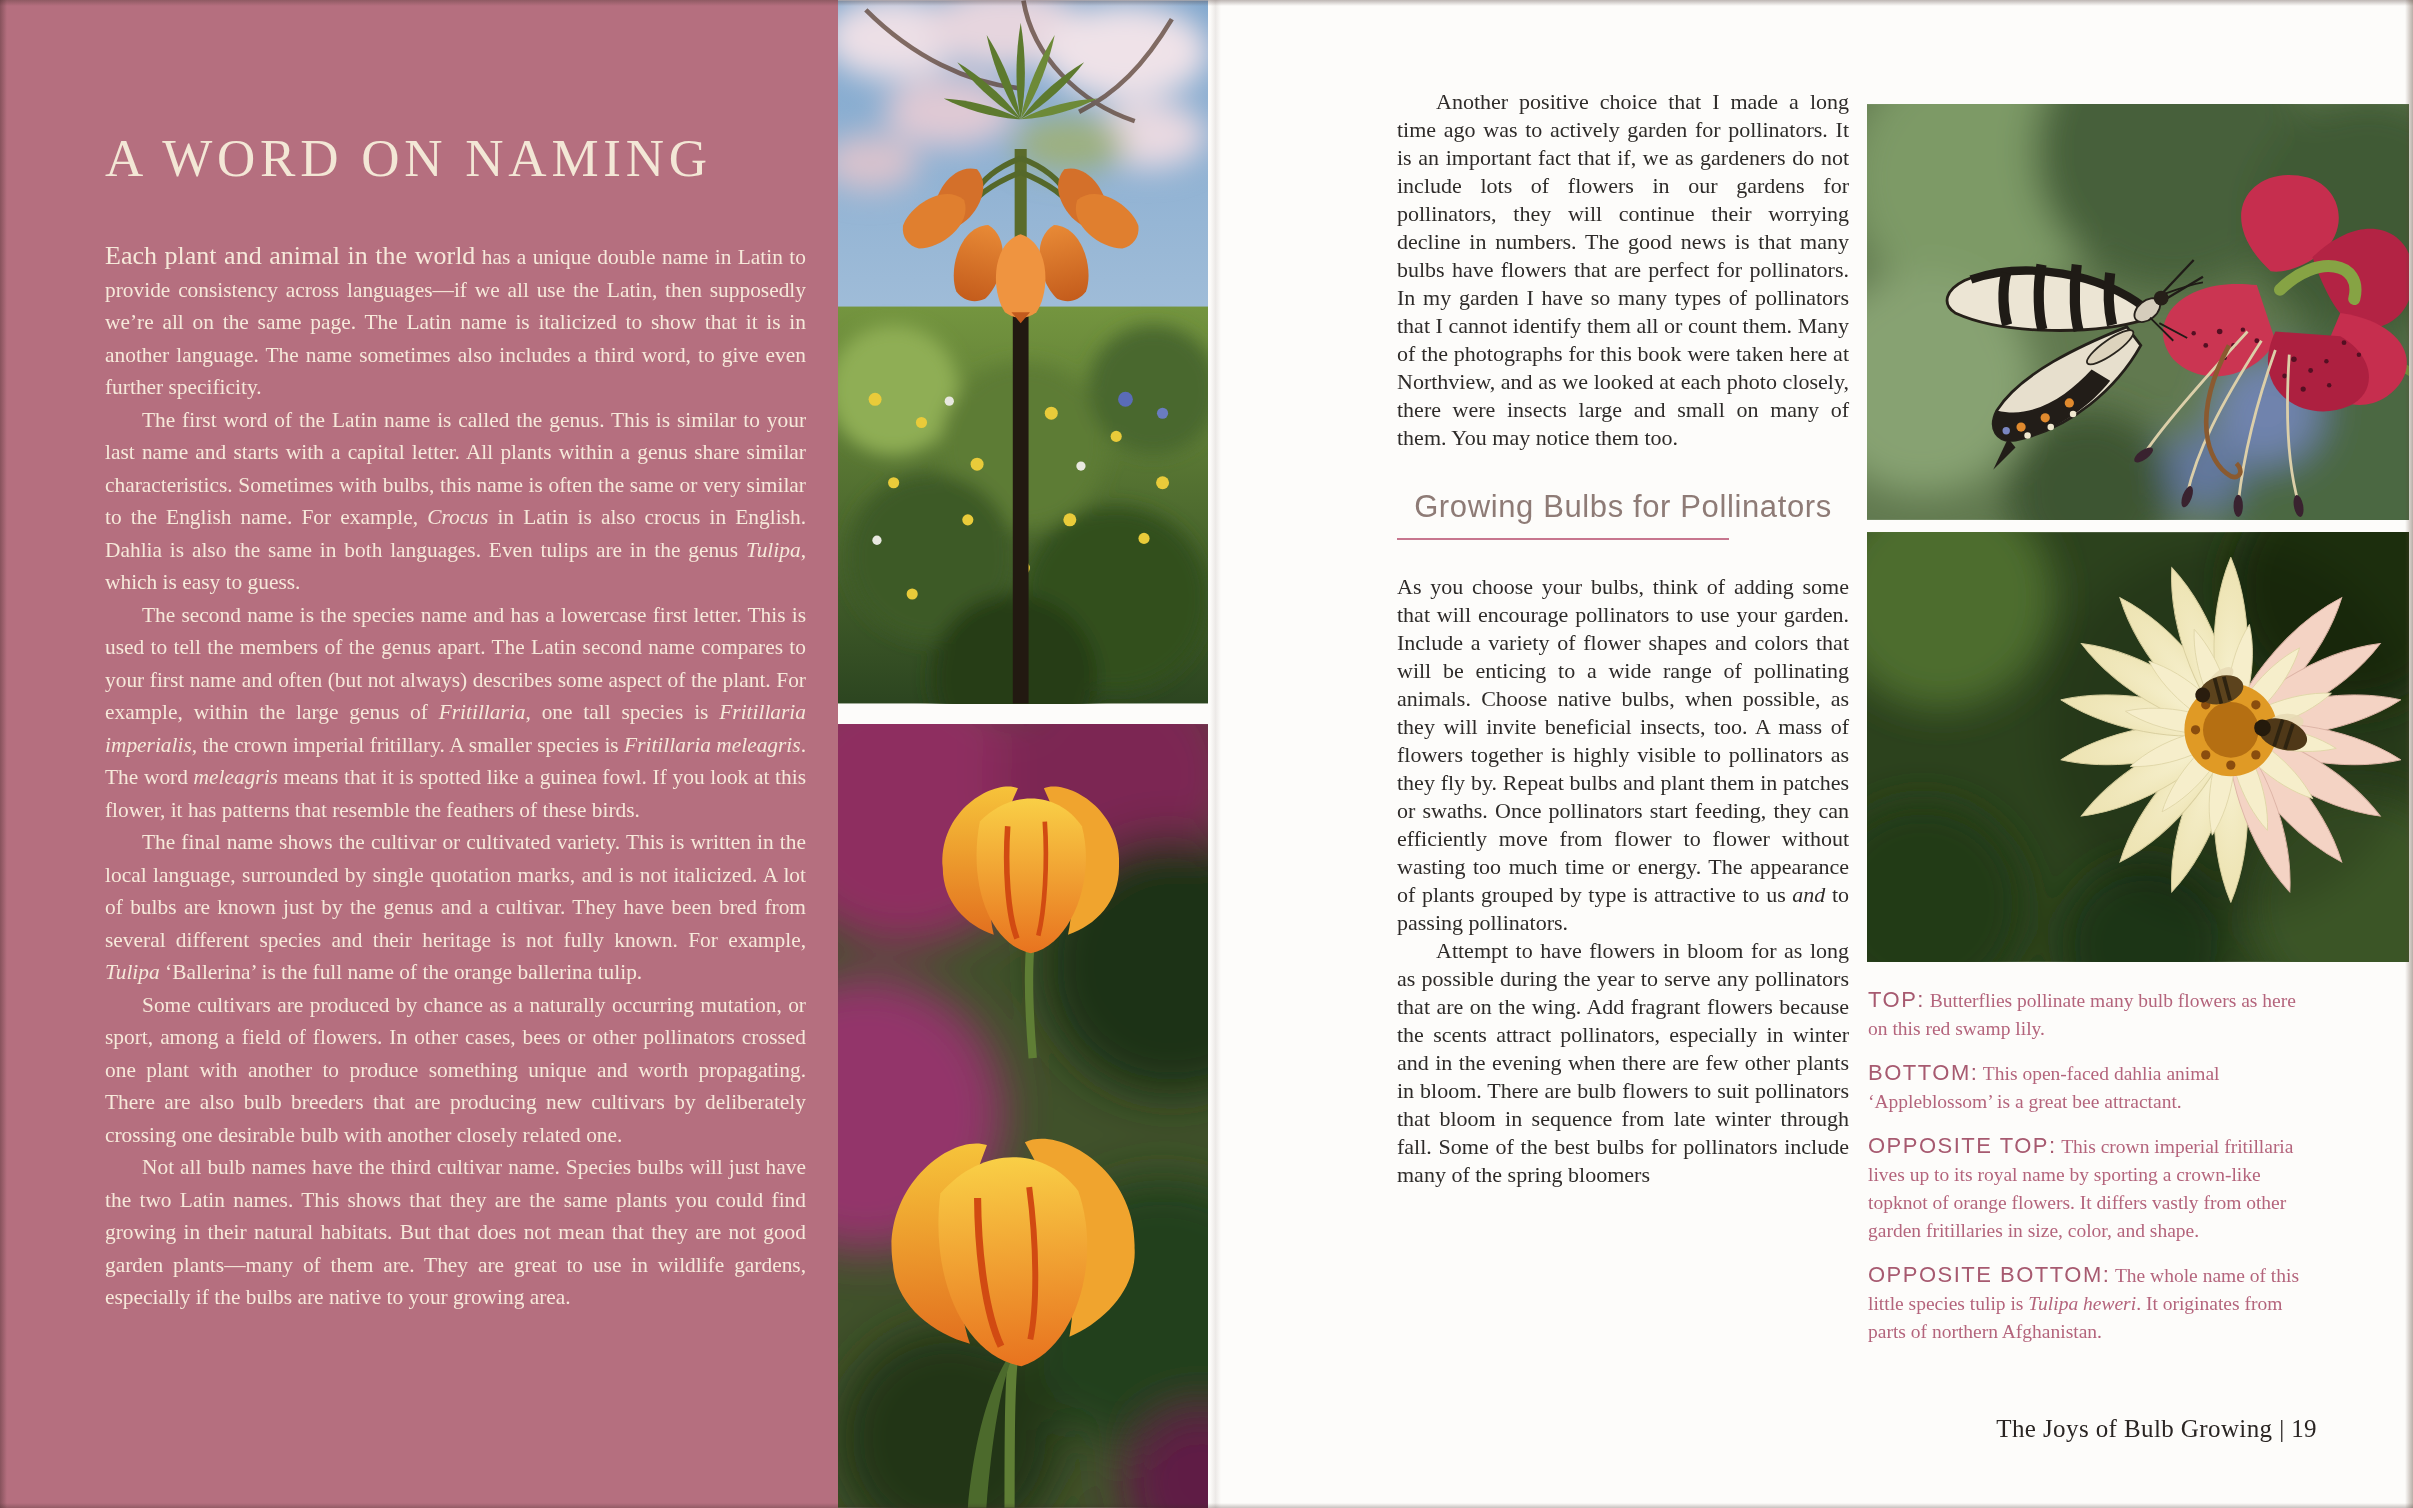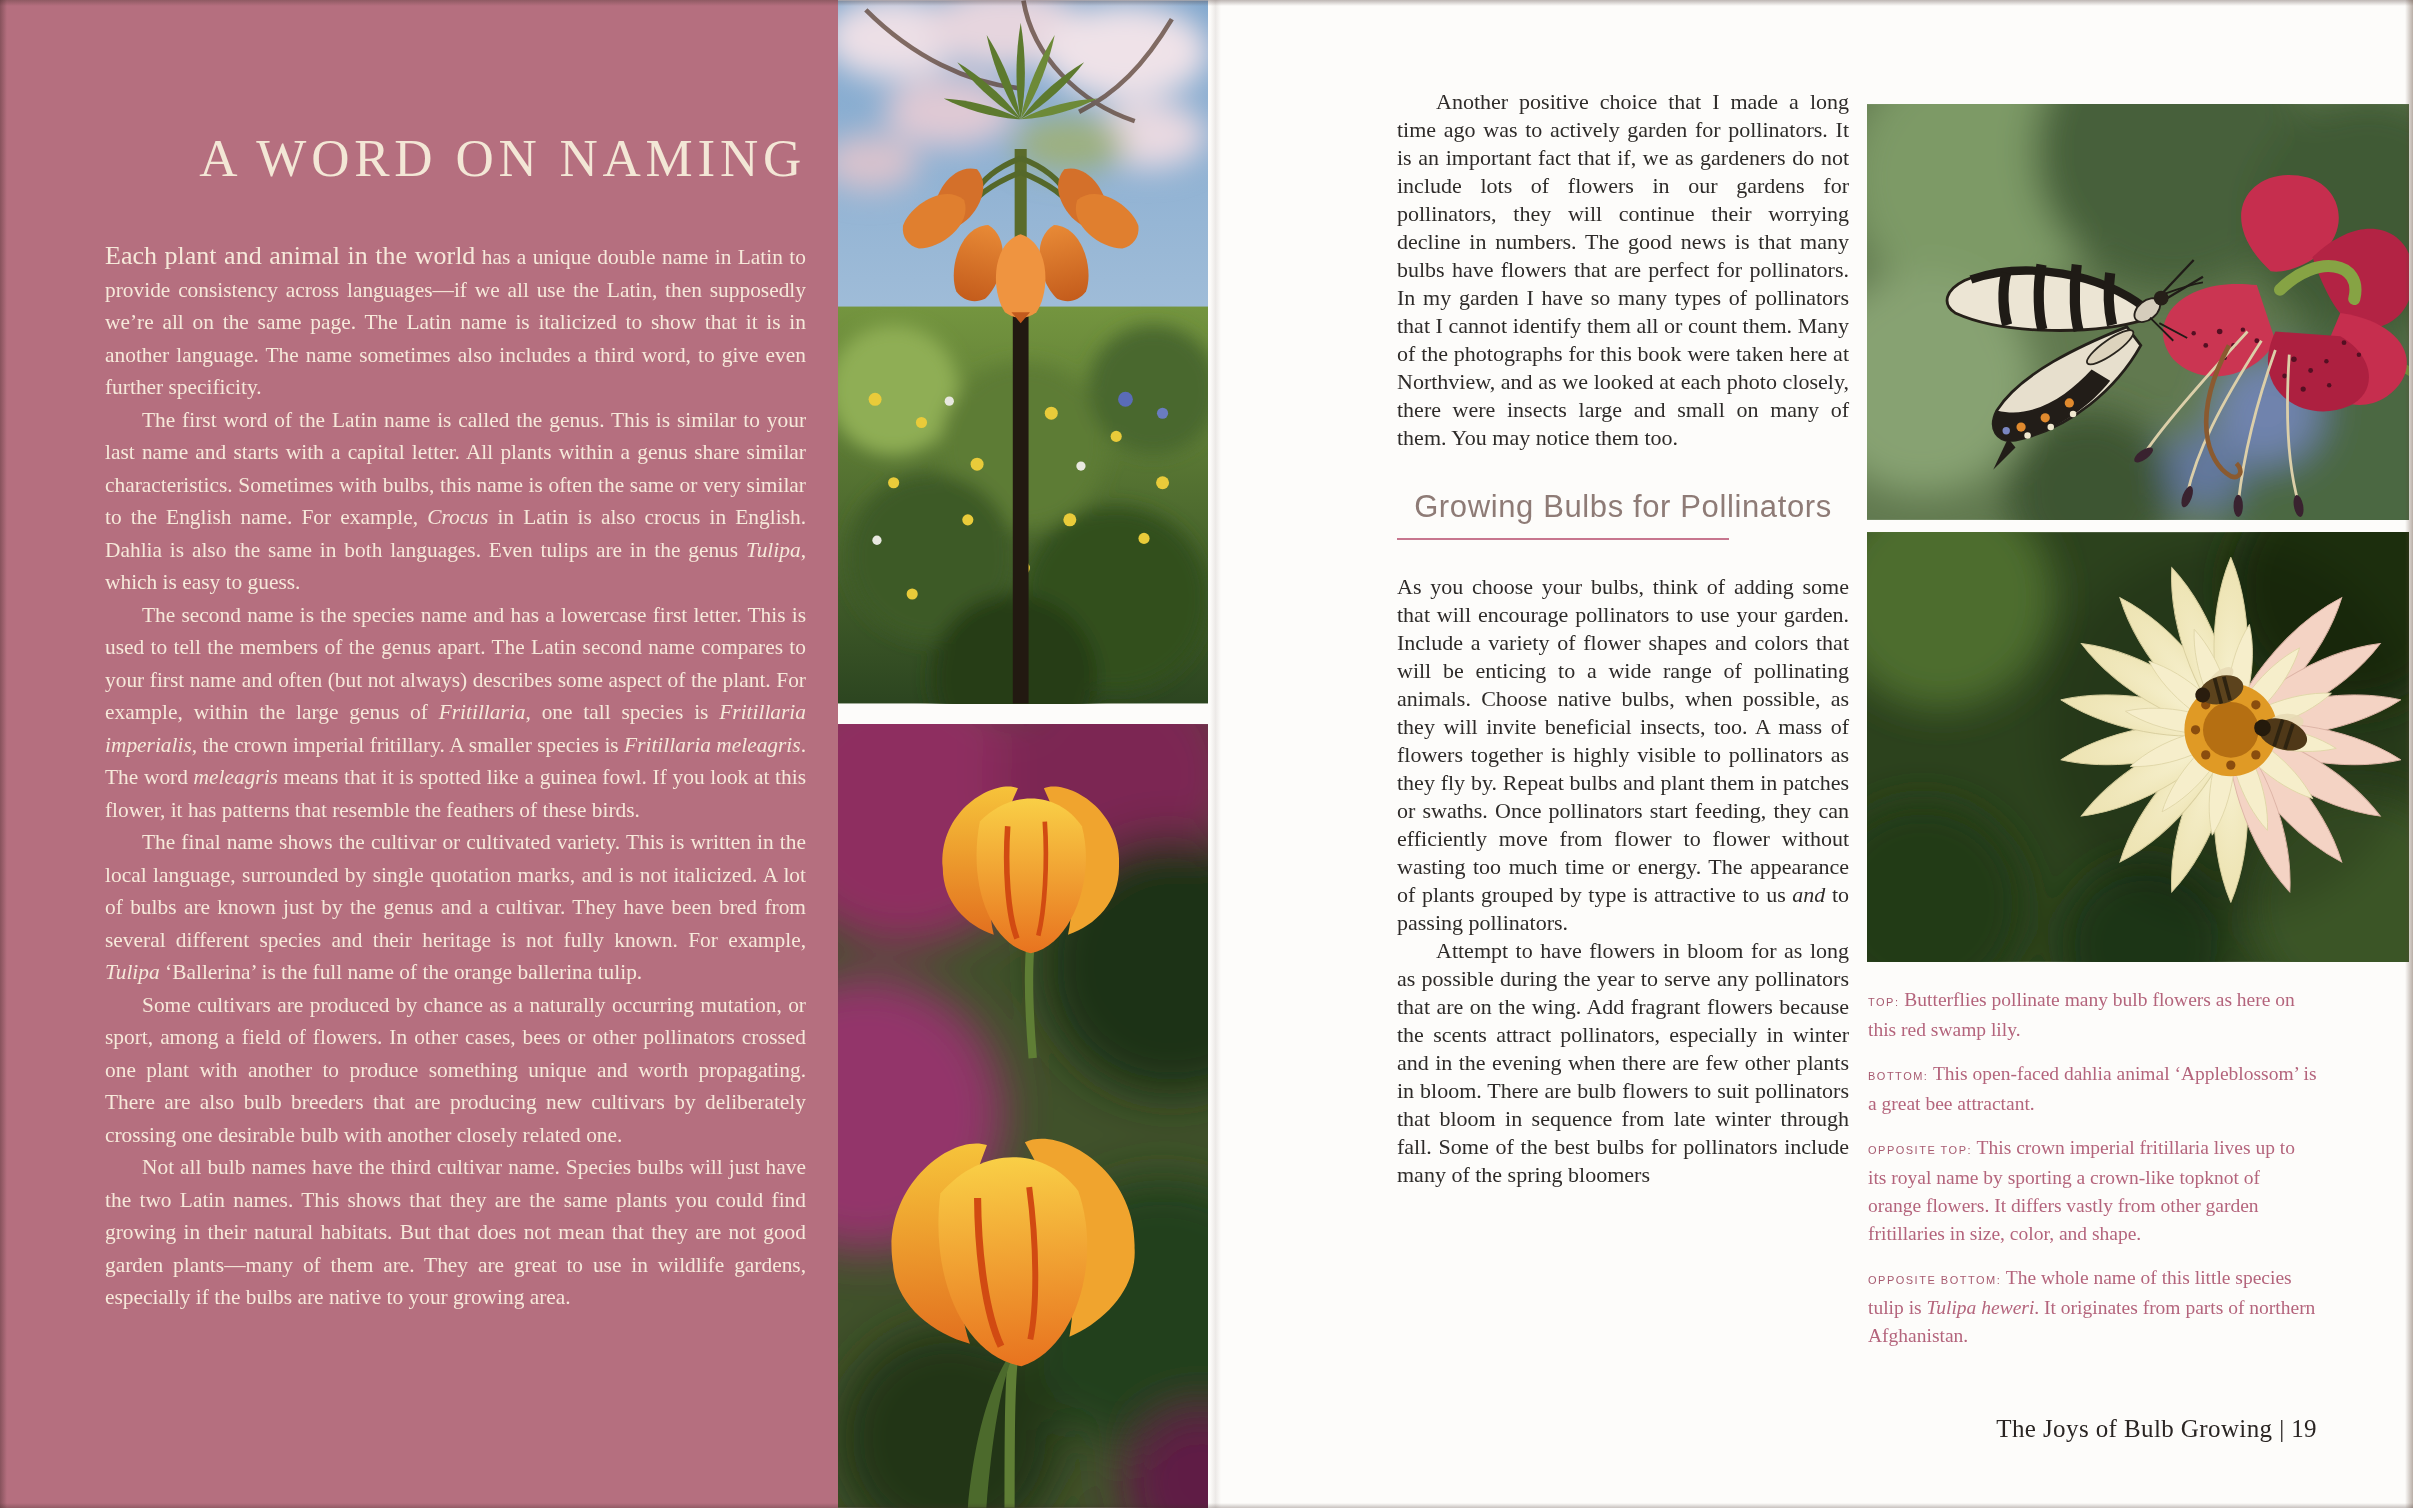--- a/index.html
+++ b/index.html
@@ -20,7 +20,7 @@
   }
   .left-title {
     margin-top:128px; font-size:53px; font-weight:400; letter-spacing:0.09em;
-    text-align:right; color:#f3e7d6; font-family:"Liberation Serif", serif;
+    text-align:left; color:#f3e7d6; font-family:"Liberation Serif", serif;
     white-space:nowrap;
   }
   .left-body p {

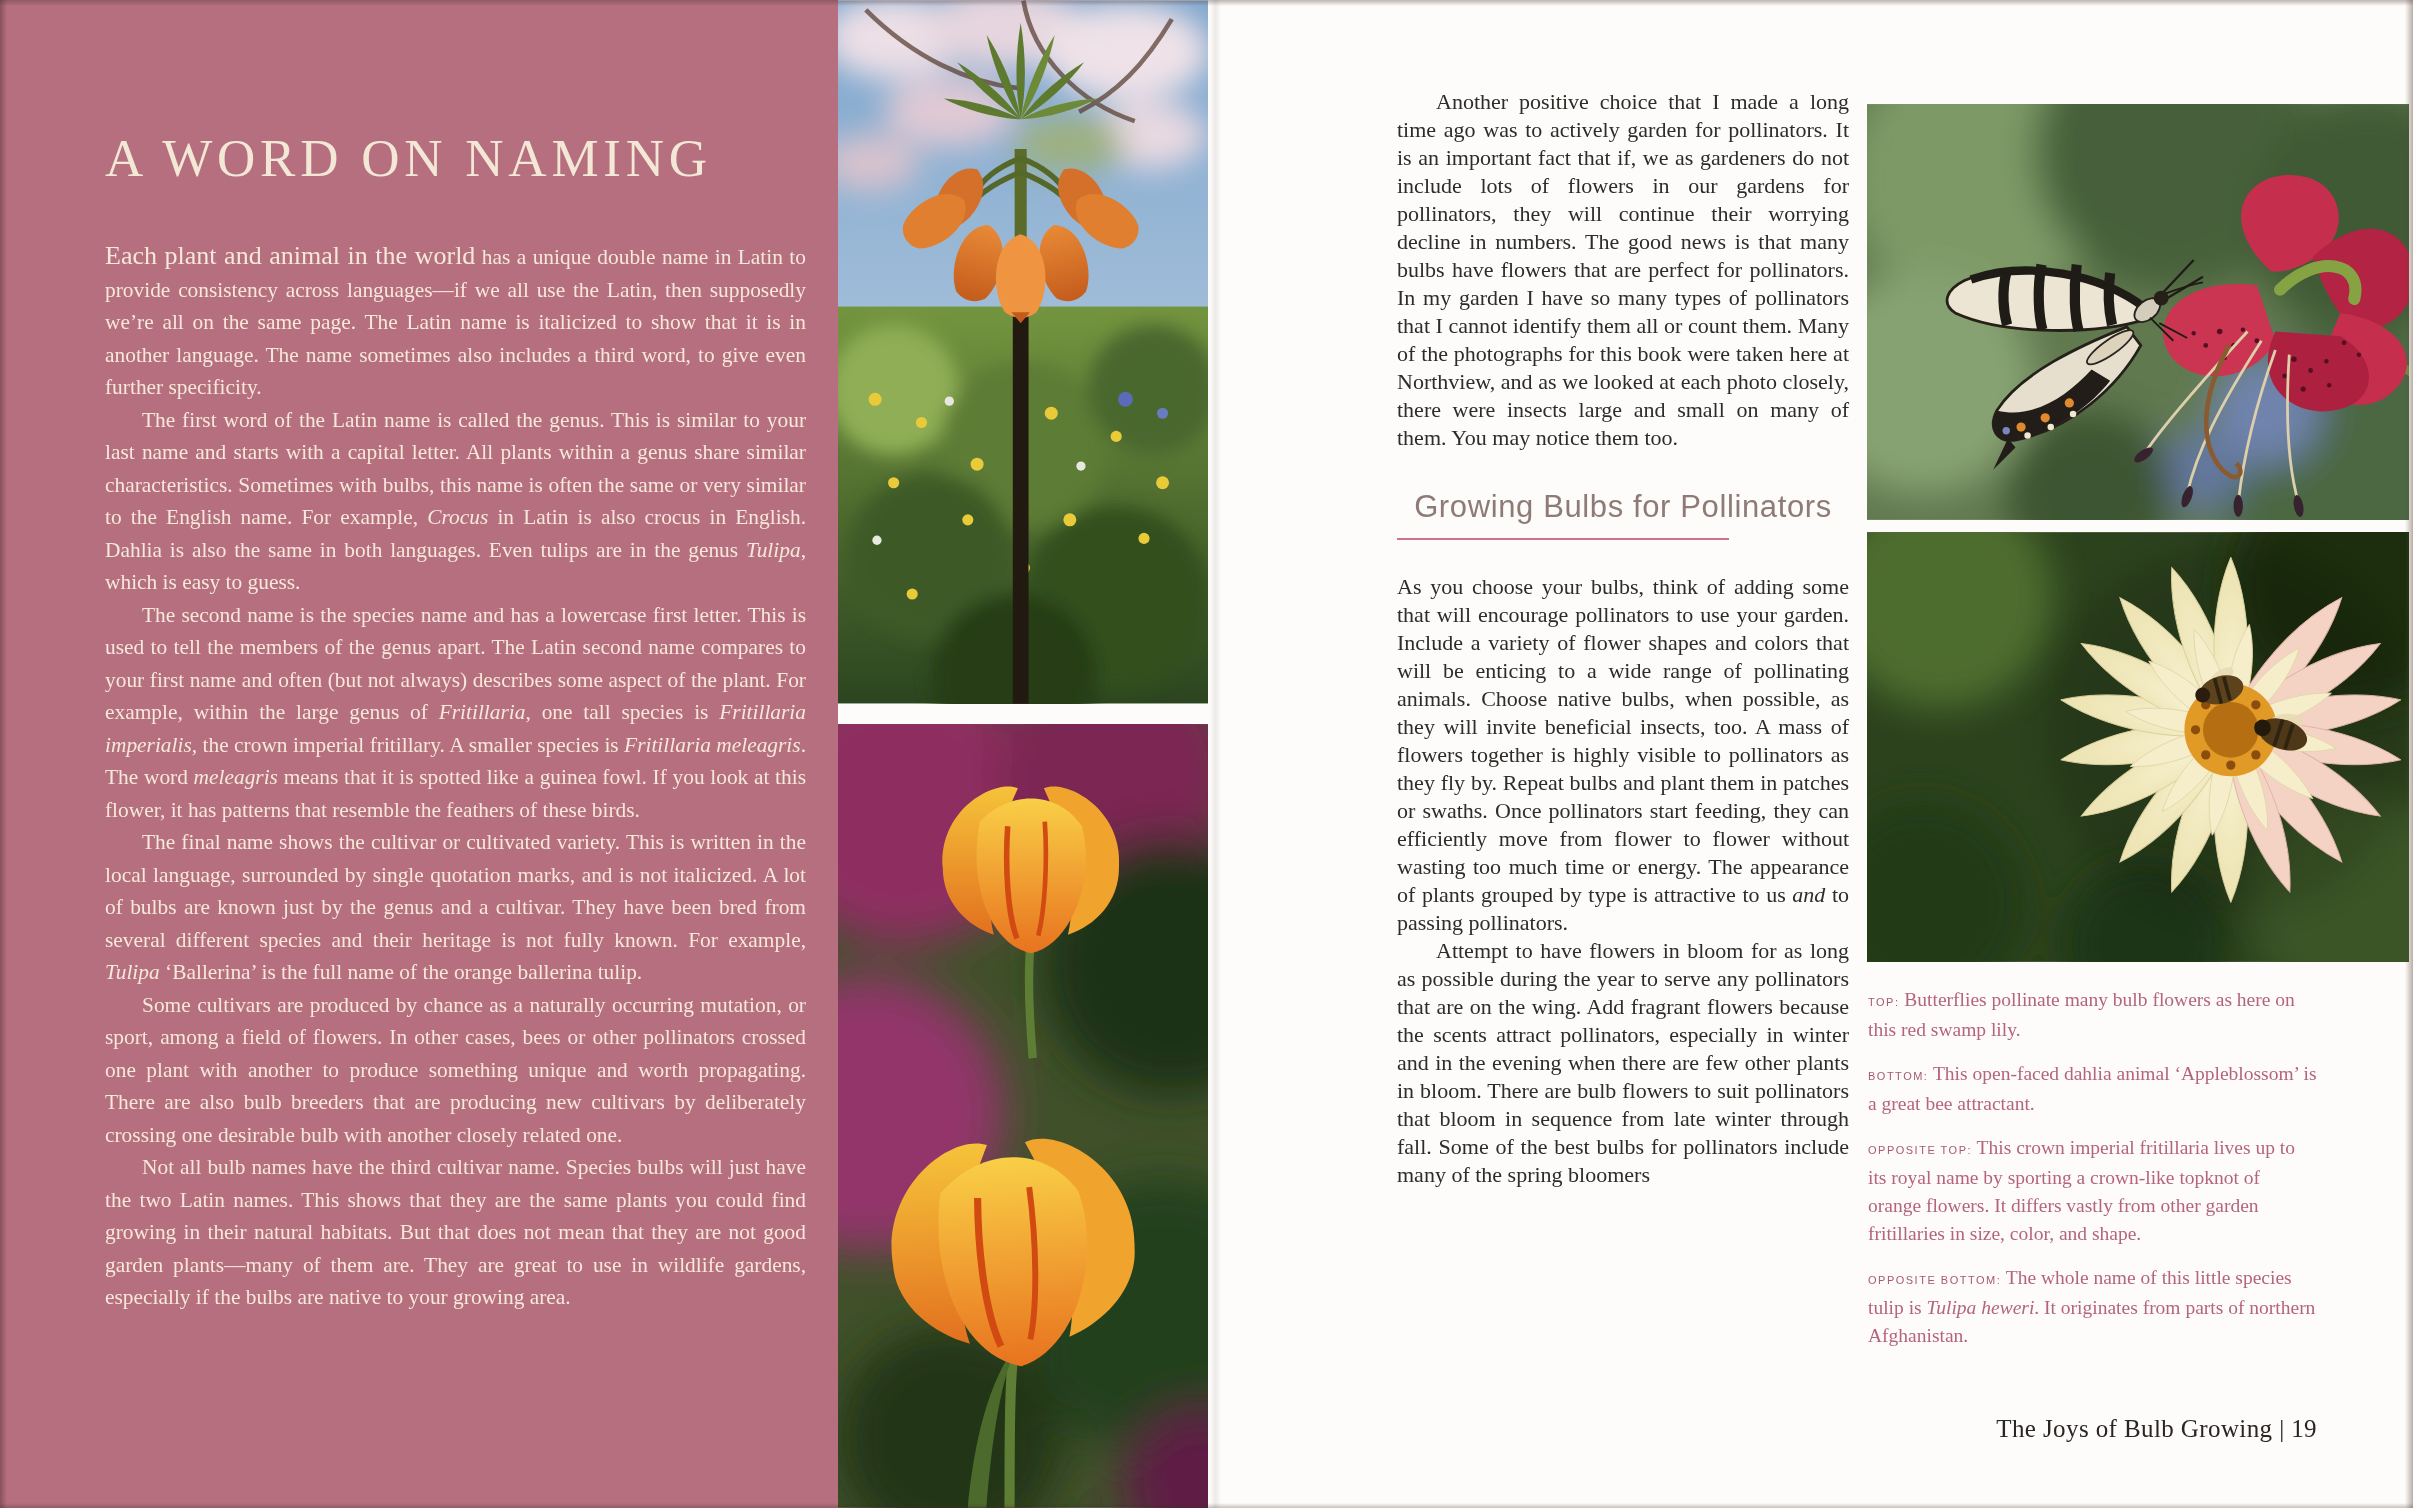--- a/index.html
+++ b/index.html
@@ -58,7 +58,7 @@
   .caption { margin-bottom:16px; }
   .cap-label {
     font-family:"Liberation Sans", sans-serif;
-    font-size:11px; letter-spacing:1.5px; color:#a75a70;
+    font-size:22px; letter-spacing:1.5px; color:#a75a70;
   }
   .caption em, .right-col em, .left-body em { font-style:italic; }
 

